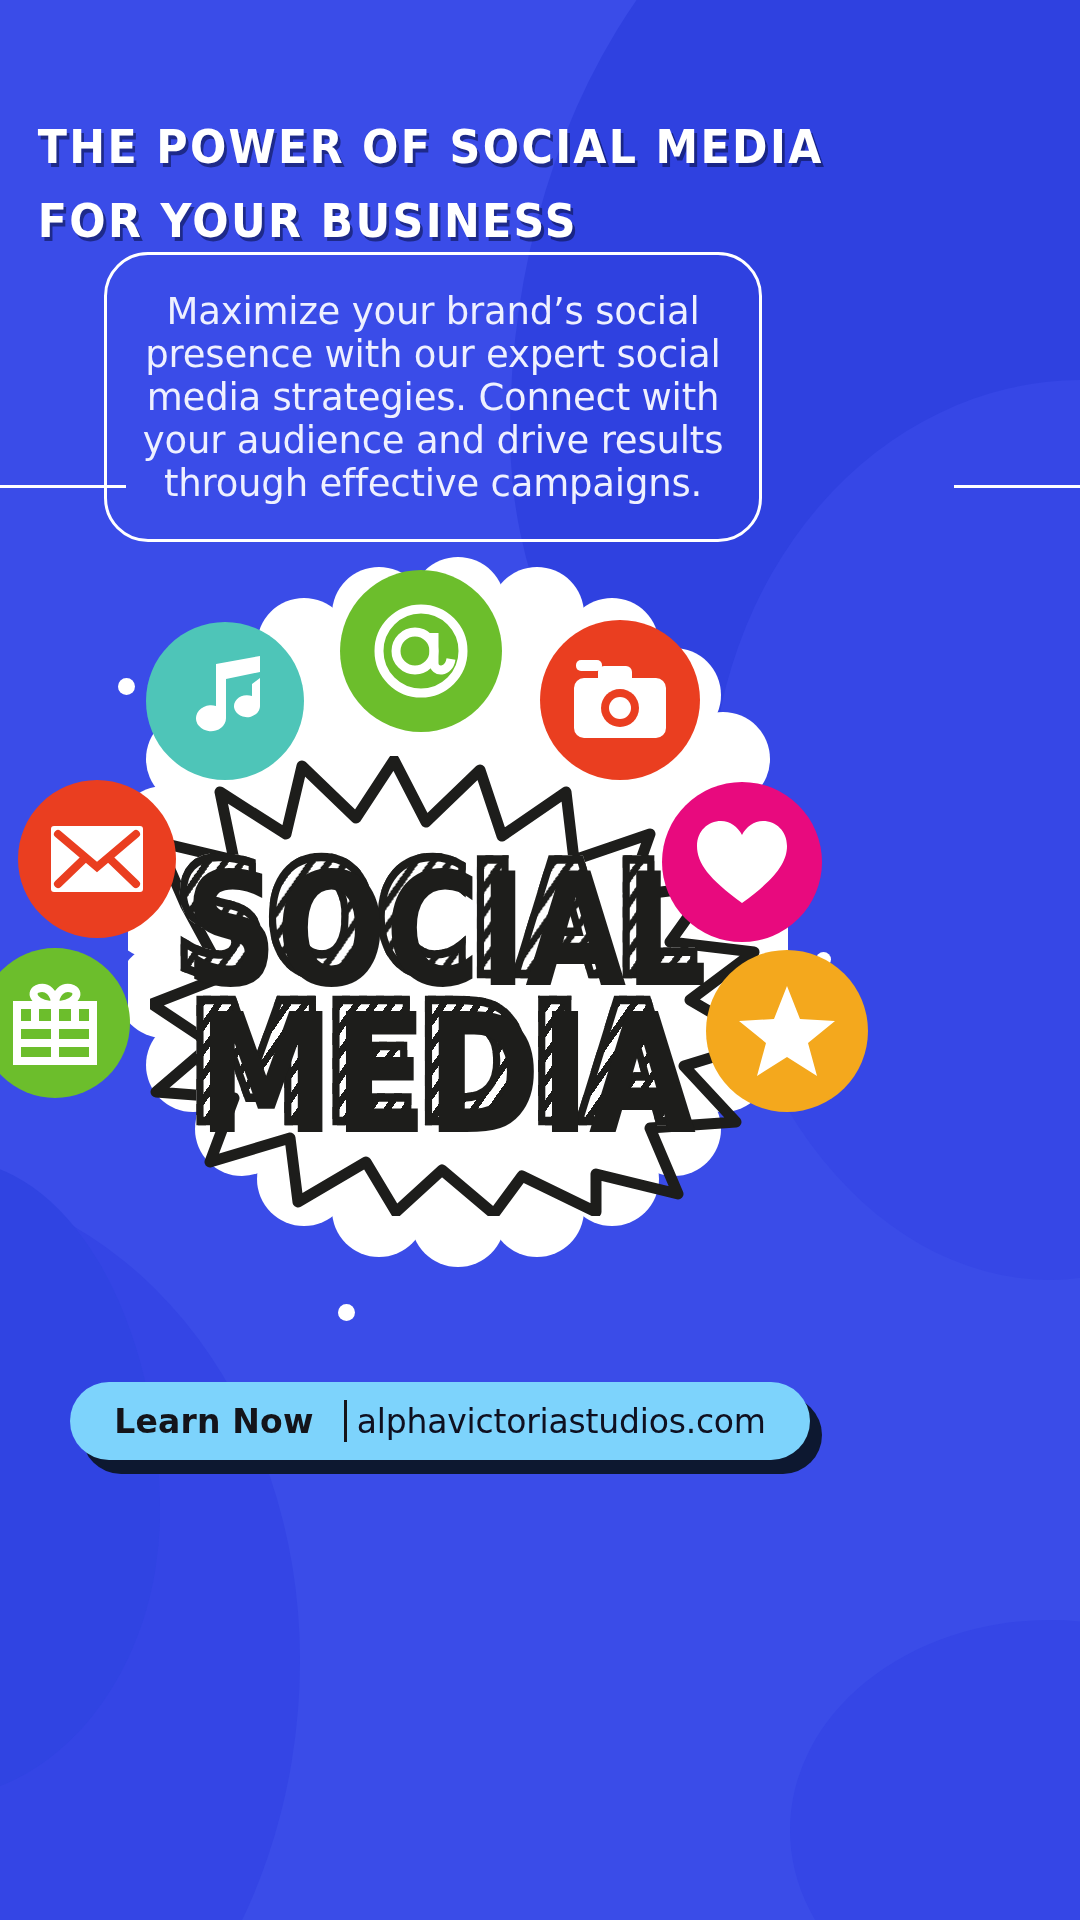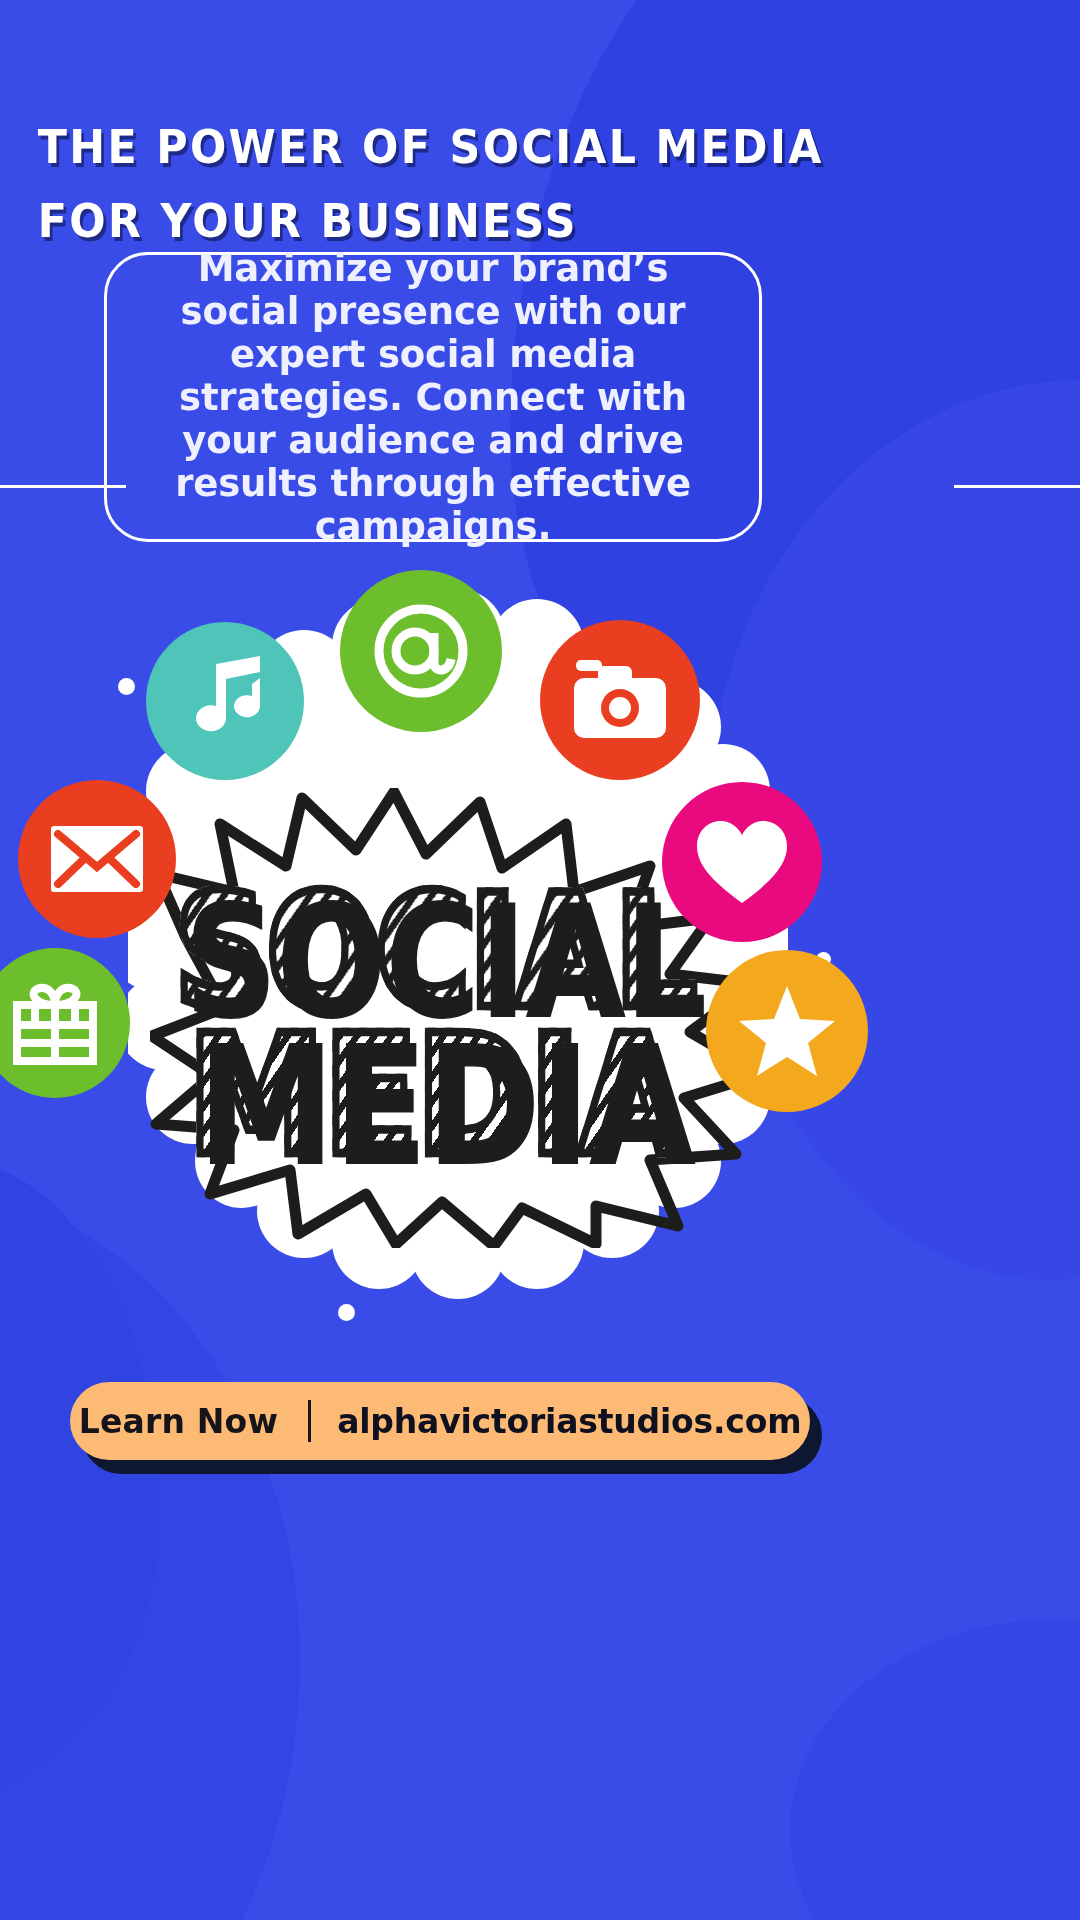--- a/index.html
+++ b/index.html
@@ -76,7 +76,7 @@
   }
   .desc-text{
     font-family:"DejaVu Sans",sans-serif;
-    font-weight:700;
+    font-weight:400;
     font-size:37px;
     line-height:43px;
     color:#eef0ff;

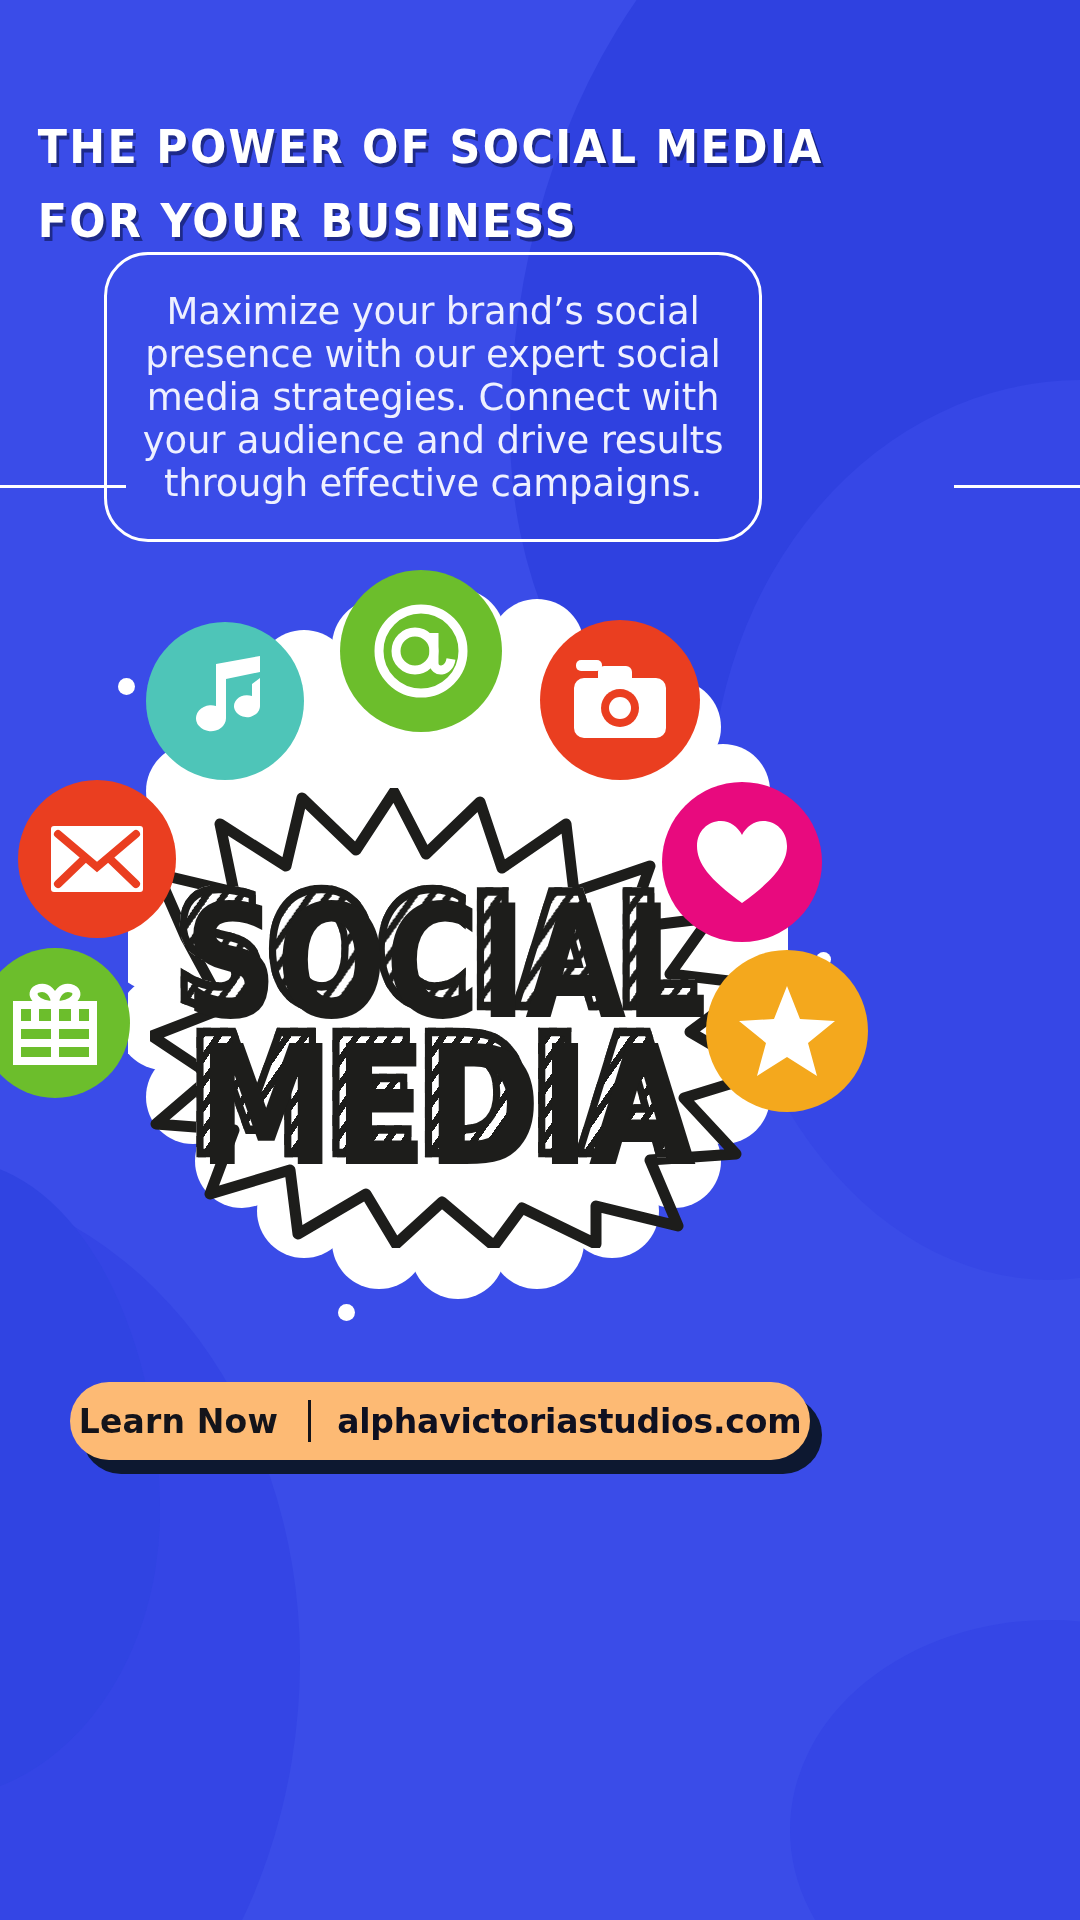--- a/index.html
+++ b/index.html
@@ -86,7 +86,7 @@
 
   
   .art{
-    position:absolute;left:0;top:548px;width:1080px;height:800px;z-index:6;
+    position:absolute;left:0;top:516px;width:1080px;height:800px;z-index:6;
   }
   .scallop{
     position:absolute;left:128px;top:16px;width:660px;height:760px;

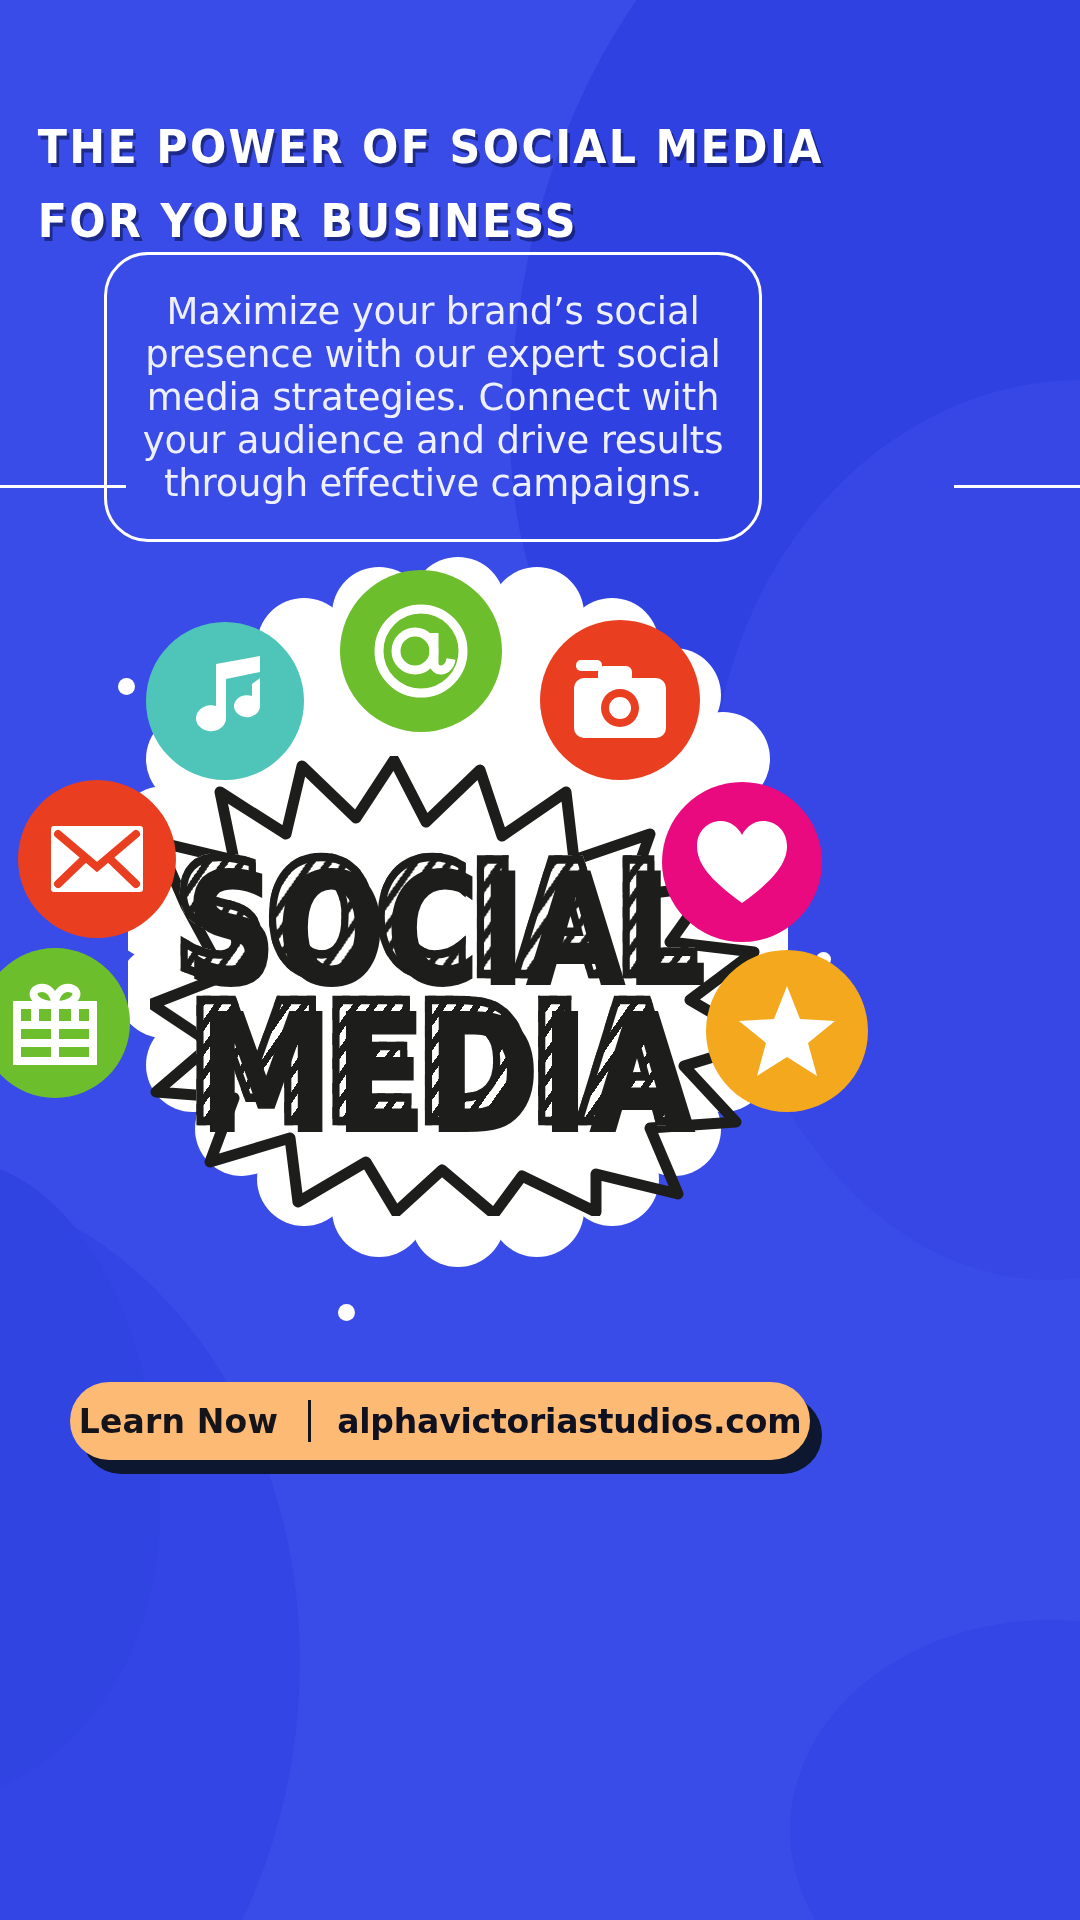--- a/index.html
+++ b/index.html
@@ -147,7 +147,7 @@
   }
   .cta{
     position:absolute;left:0;top:0;width:740px;height:78px;
-    background:#fdba74;border-radius:39px;
+    background:#7dd3fc;border-radius:39px;
     display:flex;align-items:center;justify-content:center;gap:0;
   }
   .cta-learn{

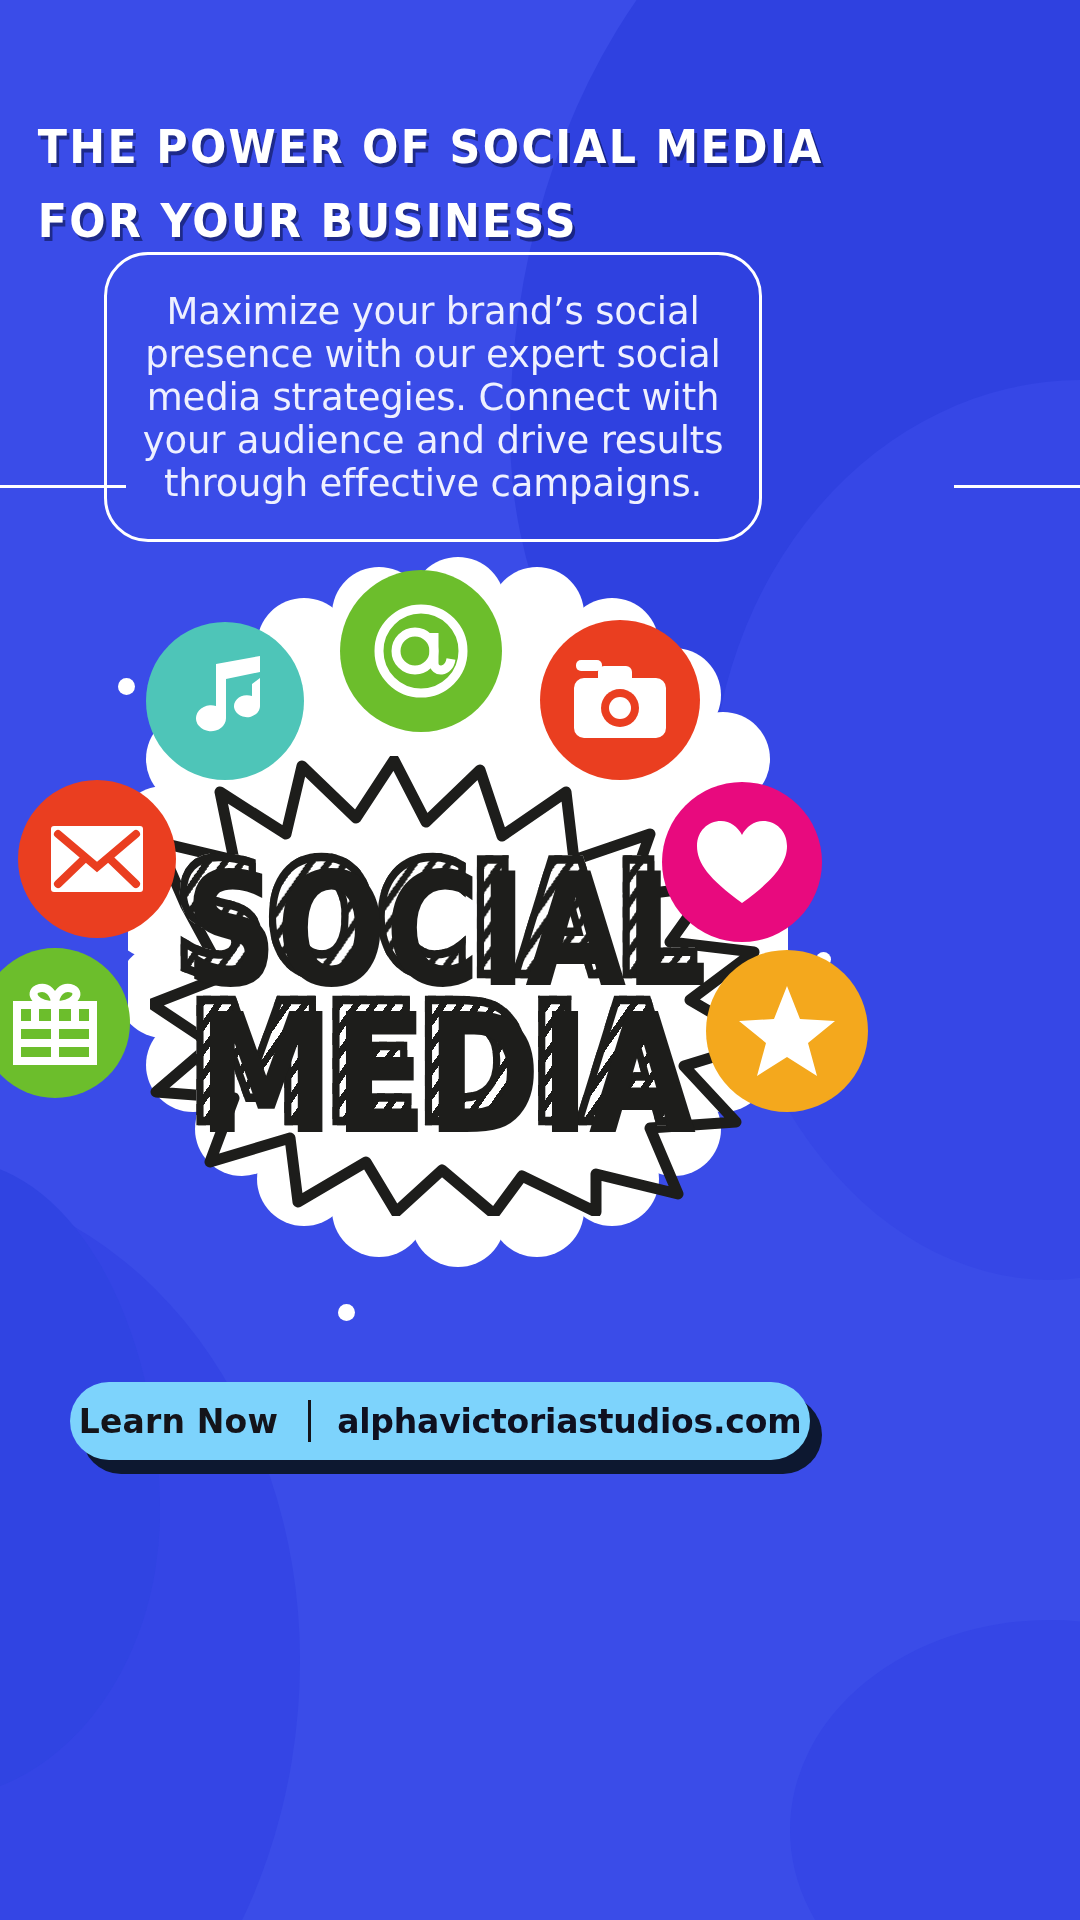--- a/index.html
+++ b/index.html
@@ -159,9 +159,9 @@
   .cta-div{width:3px;height:42px;background:#14141a;}
   .cta-url{
     font-family:"DejaVu Sans",sans-serif;
-    font-weight:700;font-size:33px;color:#0f1020;
+    font-weight:400;font-size:33px;color:#0f1020;
     letter-spacing:-0.2px;
-    padding-left:26px;
+    padding-left:10px;
   }
 </style>
 </head>

